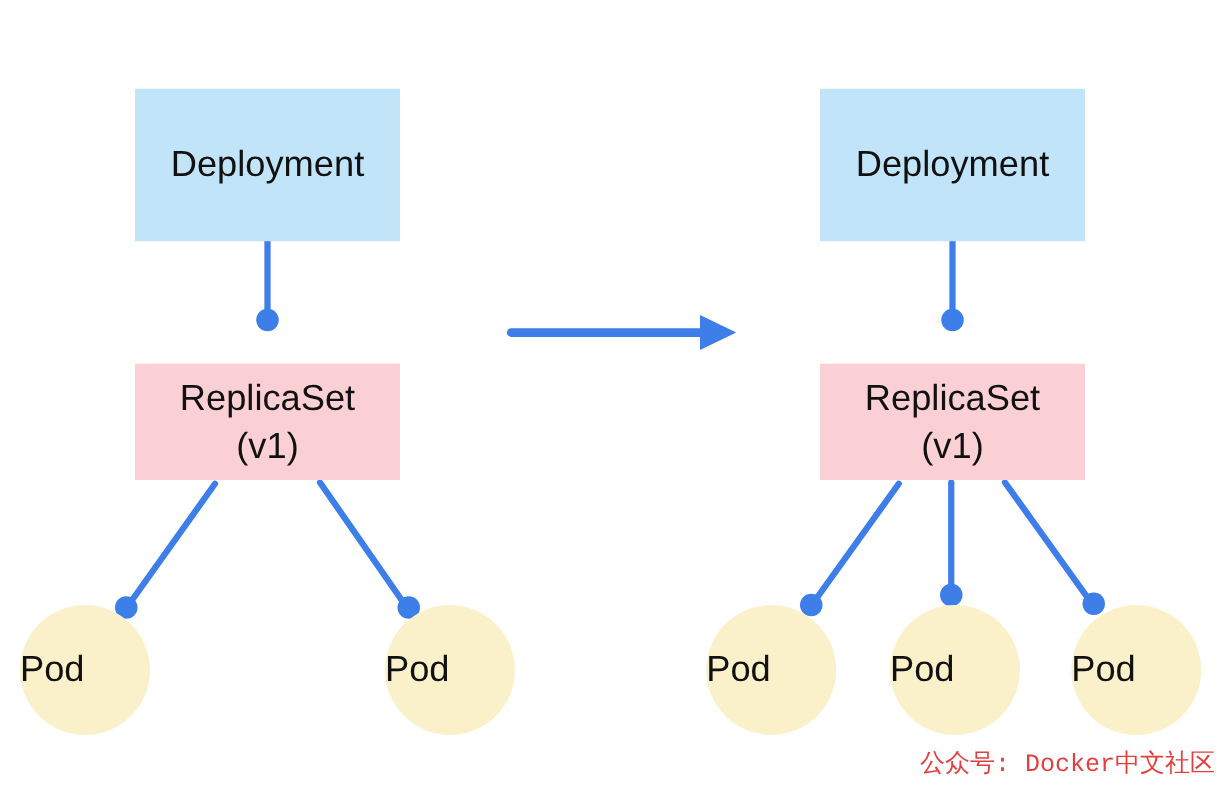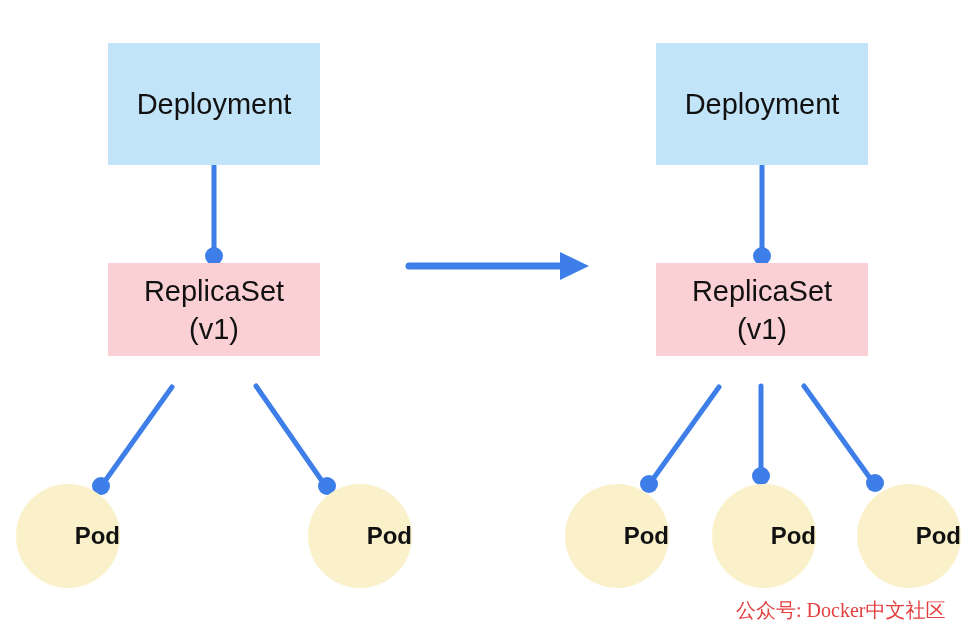--- a/index.html
+++ b/index.html
@@ -34,6 +34,7 @@
     font-size: 29px;
     line-height: 38px;
     z-index: 2;
+    margin-top: 28px;
   }
   .deployment-box {
     width: 212px;

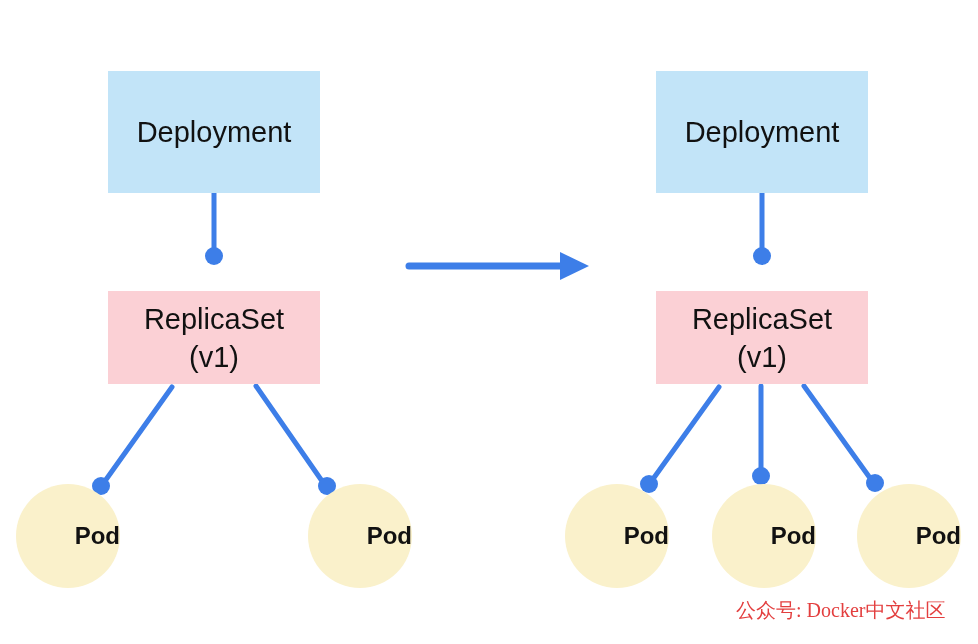--- a/index.html
+++ b/index.html
@@ -54,11 +54,10 @@
     background: #faf1cb;
     display: flex;
     align-items: center;
-    justify-content: flex-end;
+    justify-content: flex-start;
     color: #111111;
-    font-size: 24px;
+    font-size: 29px;
     z-index: 2;
-    font-weight: bold;
   }
   .watermark {
     position: absolute;

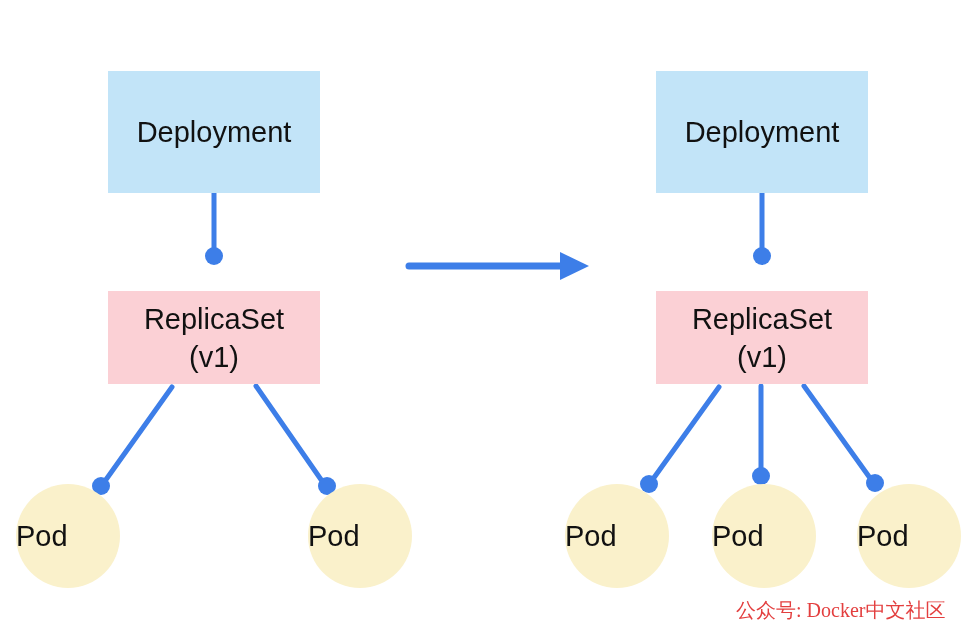--- a/index.html
+++ b/index.html
@@ -63,7 +63,7 @@
     position: absolute;
     left: 736px;
     top: 597px;
-    font-family: Liberation Serif, serif;
+    font-family: Liberation Mono, monospace;
     font-size: 20px;
     color: #e33f3f;
     white-space: nowrap;

